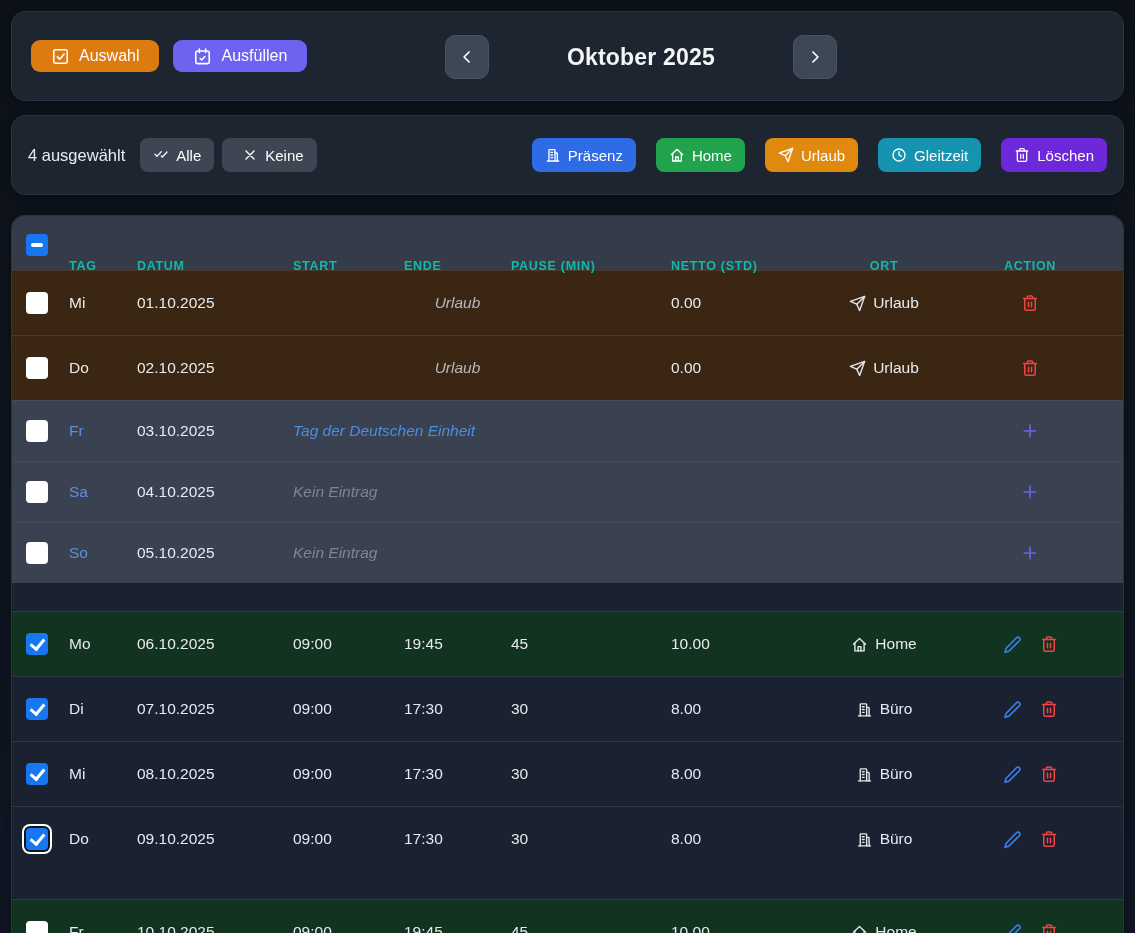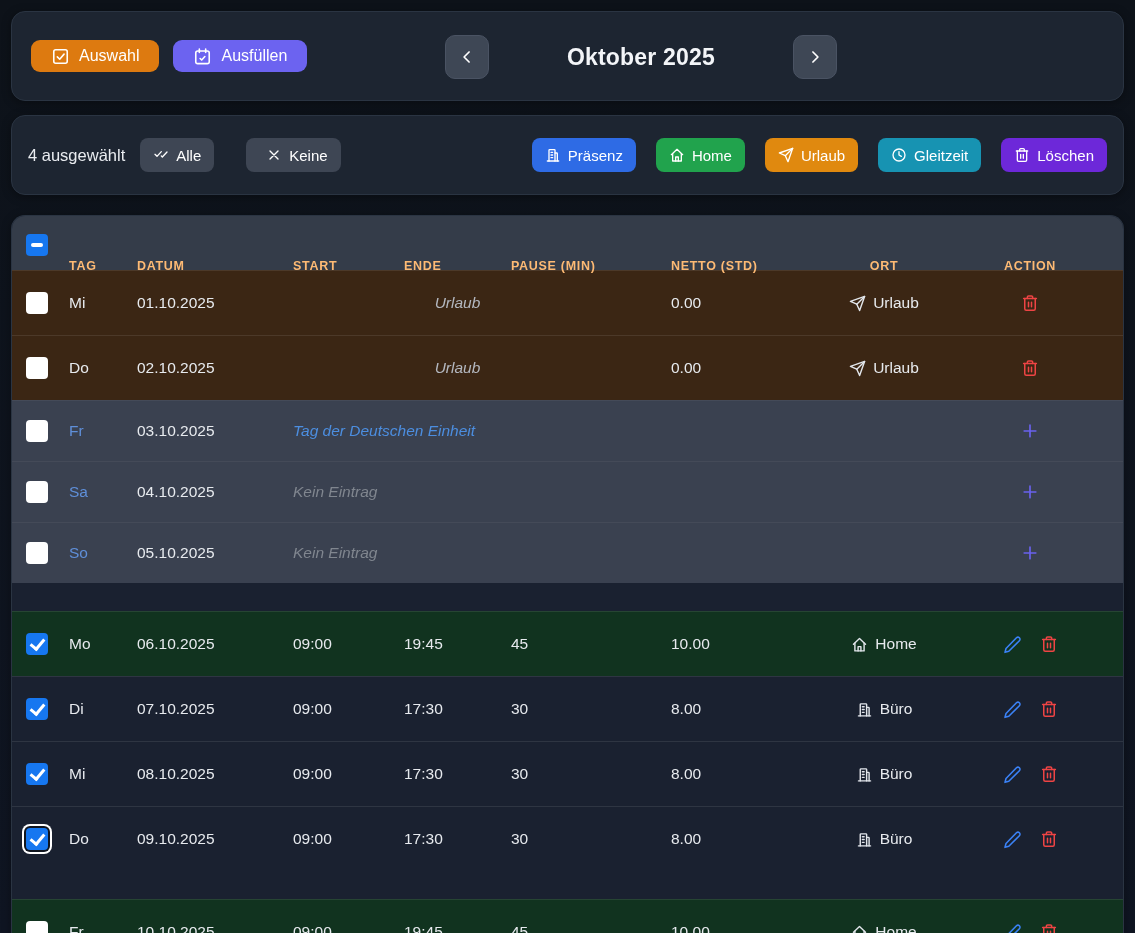--- a/index.html
+++ b/index.html
@@ -34,7 +34,7 @@
   .sel-count { font-size:16.5px; color:#e9ecf0; }
   .btn-sm { height:34px; padding:0 13px; border-radius:8px; font-size:15px; gap:7px; }
   .btn-gray { background:#3e4654; }
-  .ml15 { margin-left:15px; } .ml20 { margin-left:32px;padding-left:20px; }
+  .ml15 { margin-left:15px; } .ml20 { margin-left:8px;padding-left:20px; }
   .spacer { flex:1; }
   .right-group { display:flex; gap:20px; }
   

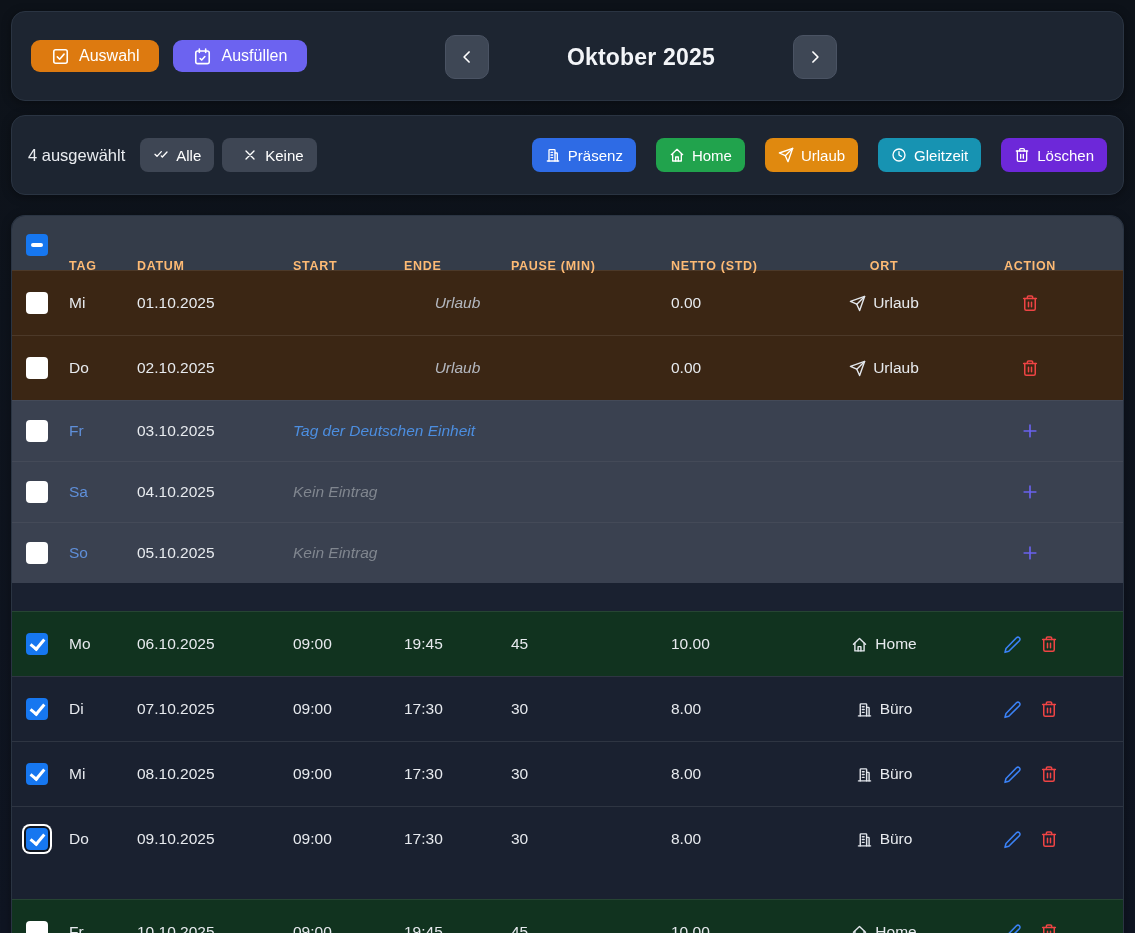--- a/index.html
+++ b/index.html
@@ -41,7 +41,7 @@
   .table { margin-top:20px; border-radius:14px 14px 0 0; border-bottom:none; overflow:hidden; padding:0; background:#1a2130; }
   .grid { display:grid; grid-template-columns:57px 68px 156px 111px 107px 160px 160px 106px 1fr; align-items:center; }
   .thead { height:54px; background:#343c49; }
-  .th { font-size:12.5px; font-weight:700; letter-spacing:.7px; color:#fdba74;margin-top:43px; }
+  .th { font-size:12.5px; font-weight:700; letter-spacing:.7px; color:#14b8a6;margin-top:43px; }
   .t-center { text-align:center; }
   .row { height:65px; border-top:1px solid rgba(255,255,255,.09); font-size:15.5px; }
   .row[data-type="vacation"] { background:#3b2614; }

